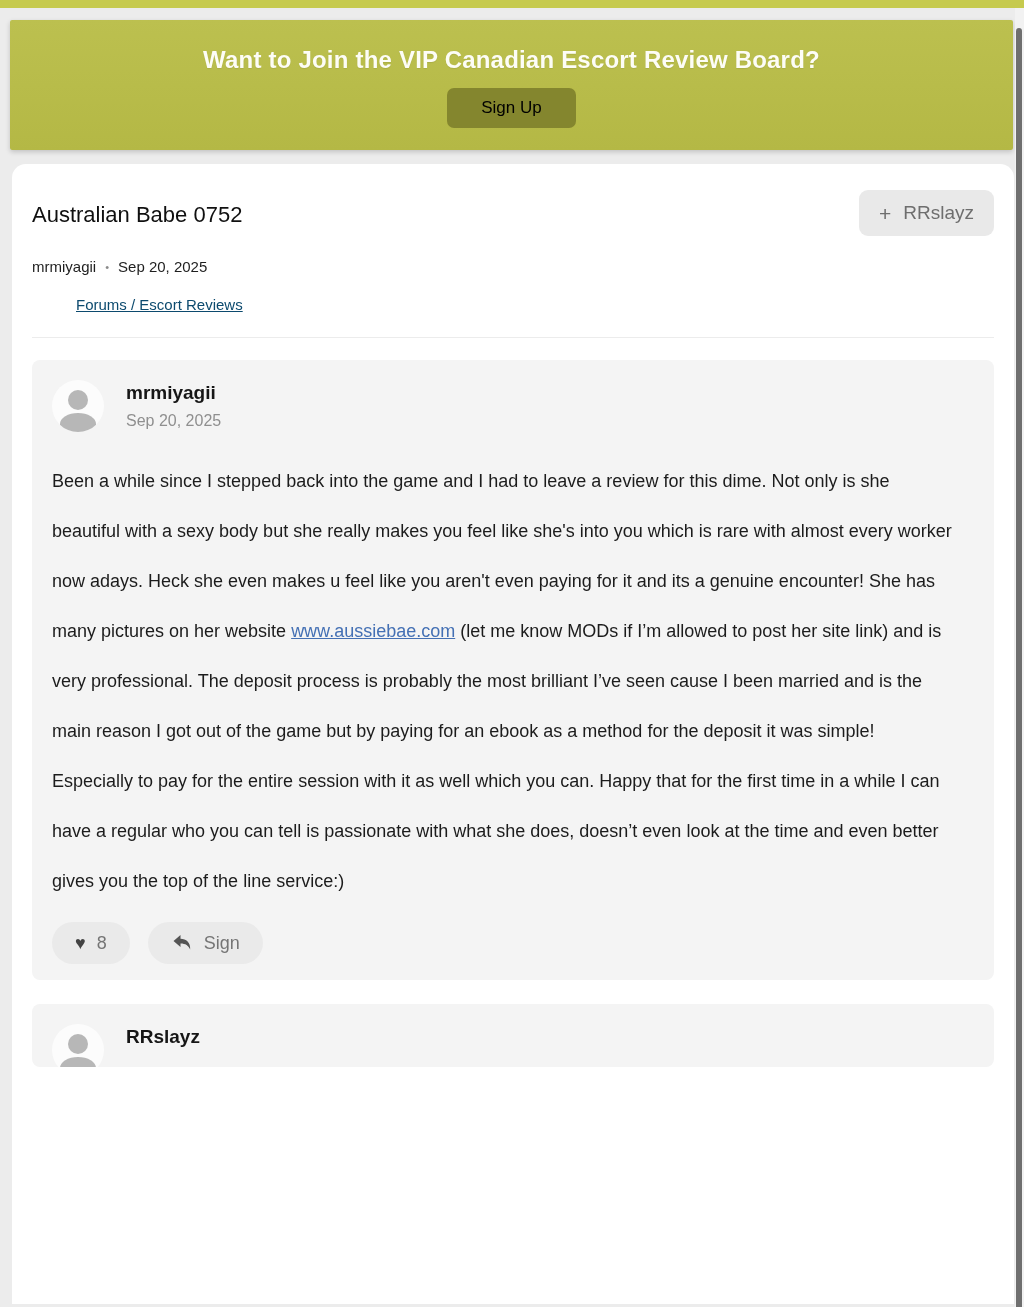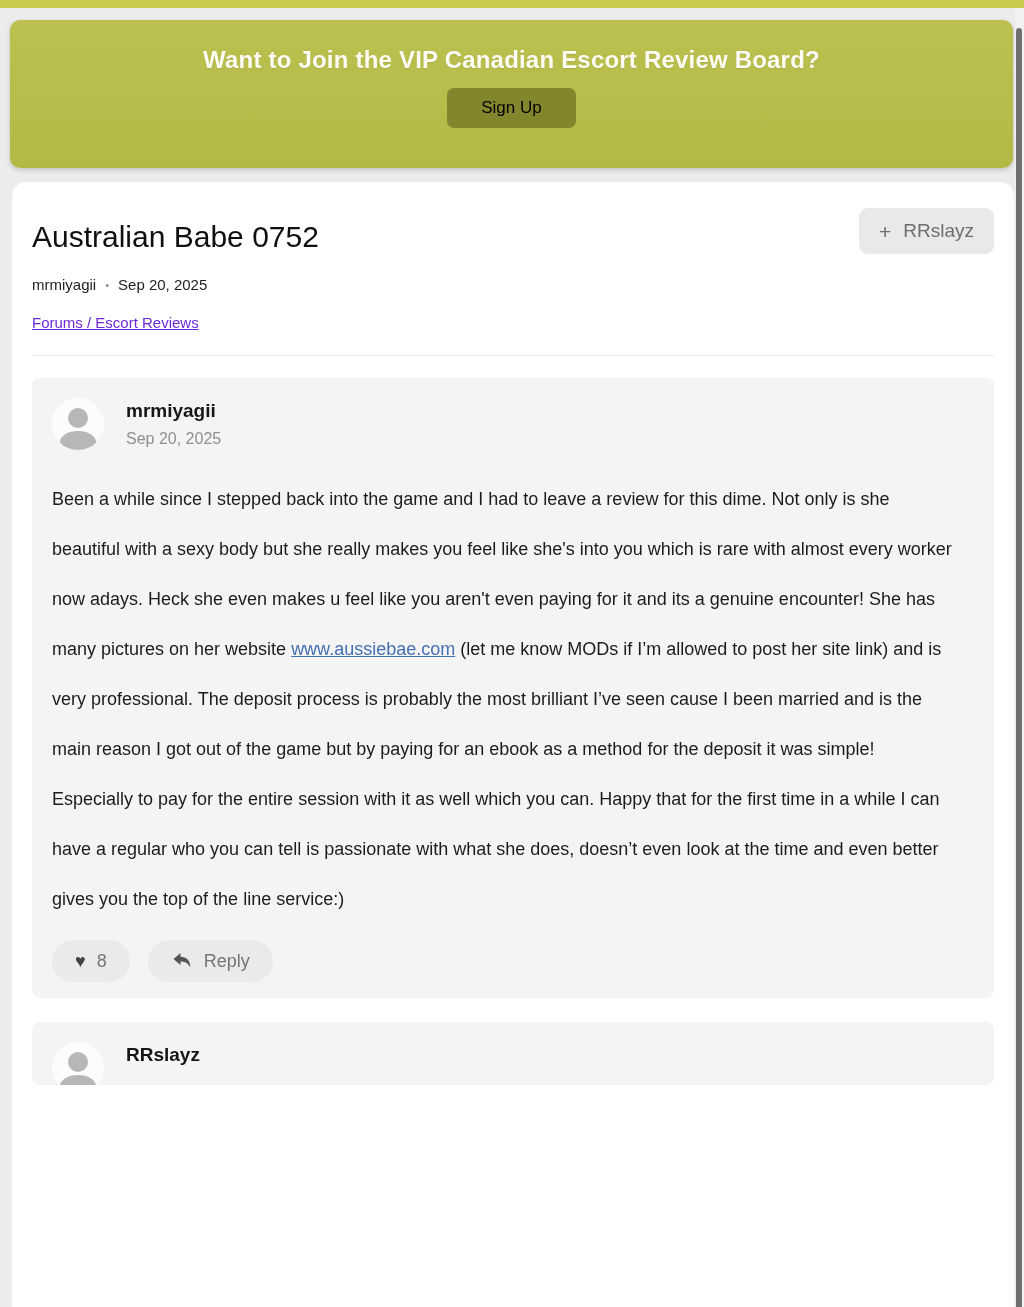--- a/index.html
+++ b/index.html
@@ -20,8 +20,8 @@
   .banner {
     margin:12px 11px 0 10px;
     background:linear-gradient(180deg,#bcc04f 0%,#b4b845 100%);
-    border-radius:10px;
-    padding:26px 20px 40px;
+    border-radius:2px;
+    padding:26px 20px 22px;
     text-align:center;
     box-shadow:0 2px 5px rgba(0,0,0,0.18);
   }

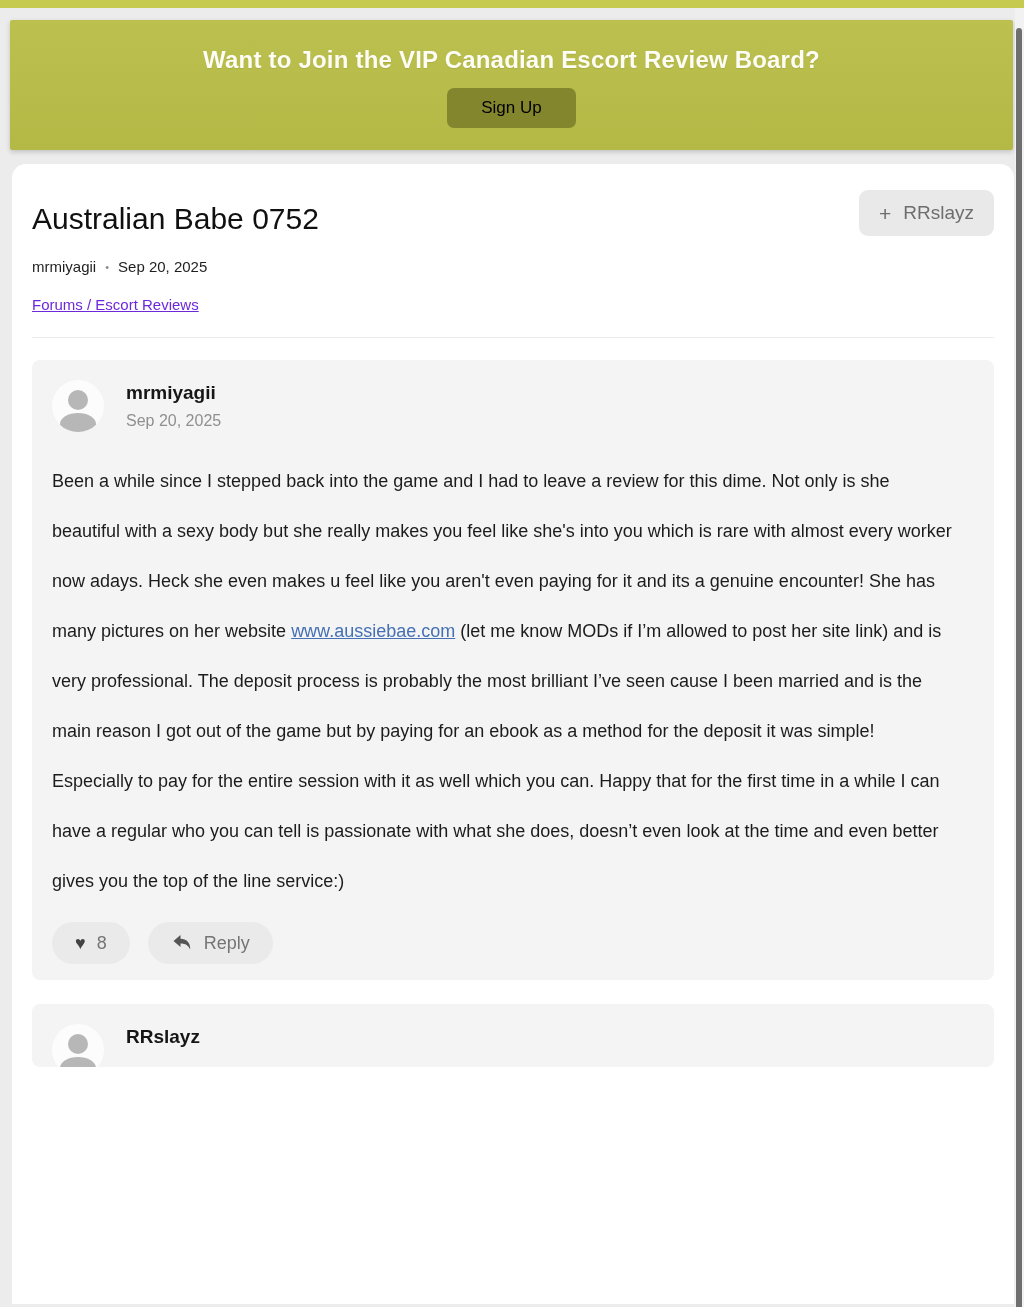--- a/index.html
+++ b/index.html
@@ -59,7 +59,7 @@
     padding:0 0 0 0;
   }
   .thread-title {
-    font-size:30px;
+    font-size:22px;
     font-weight:400;
     color:#101010;
     padding-top:12px;

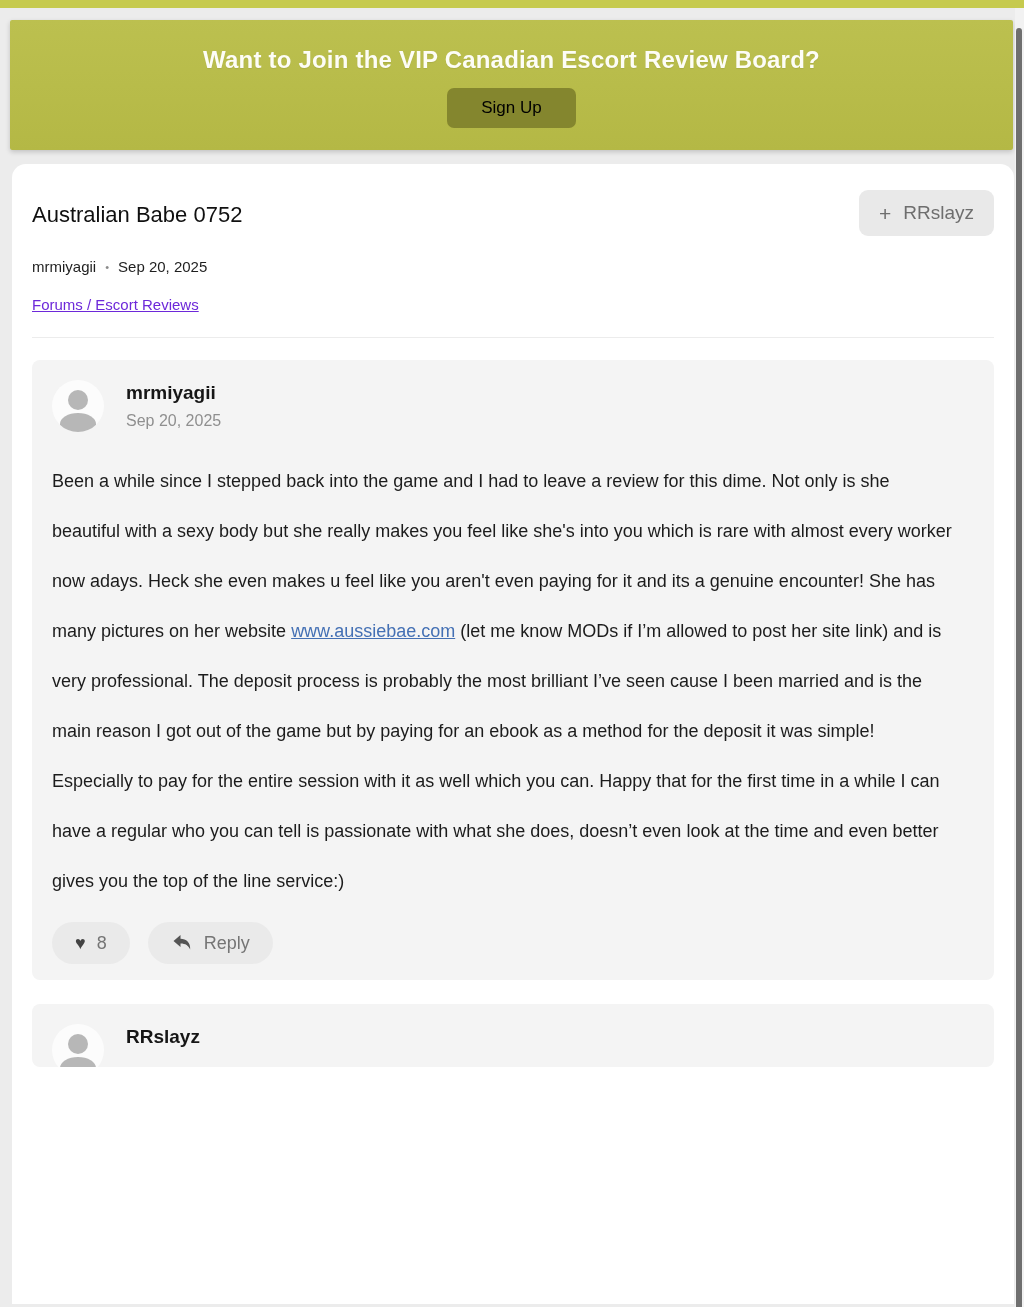--- a/index.html
+++ b/index.html
@@ -92,9 +92,10 @@
     display:inline-block;
     margin-top:21px;
     font-size:15px;
-    color:#6d28d9;
+    color:#0c4a6e;
     text-decoration:underline;
     cursor:pointer;
+    margin-left:44px;
   }
   .divider {
     border:none;

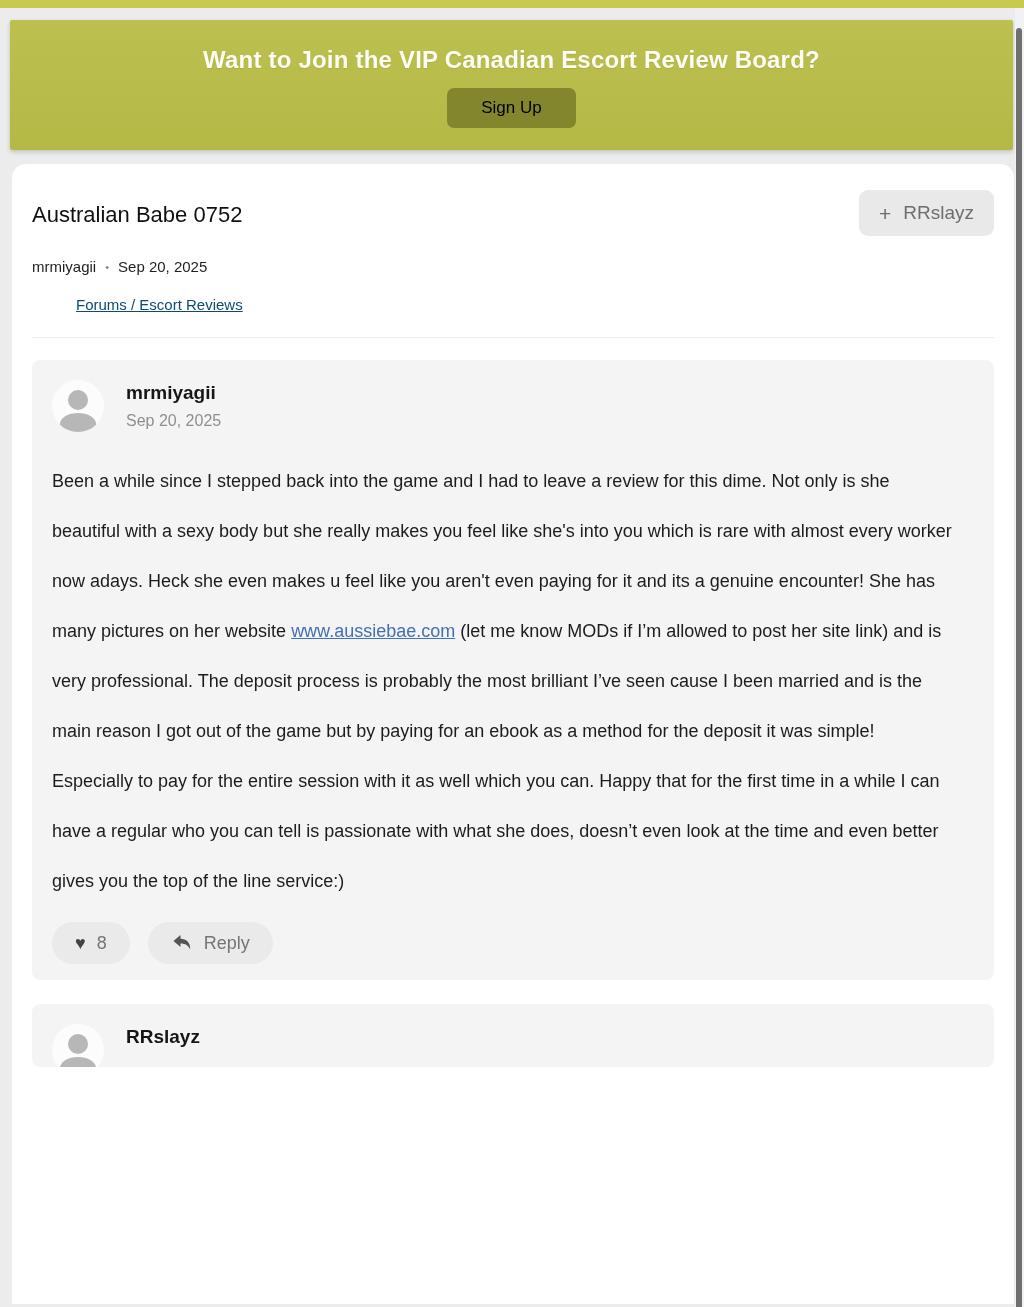--- a/index.html
+++ b/index.html
@@ -237,7 +237,7 @@
             <path d="M9.5 2 L2.5 8 L9.5 14 V10.4 C14.5 10.4 17.6 12.4 19.2 16.6 C19.5 9.4 15.3 6 9.5 5.8 Z" fill="#555"></path>
           </svg>
         </span>
-        <span>Reply</span>
+        <span>Sign</span>
       </button>
     </div>
   </div>

